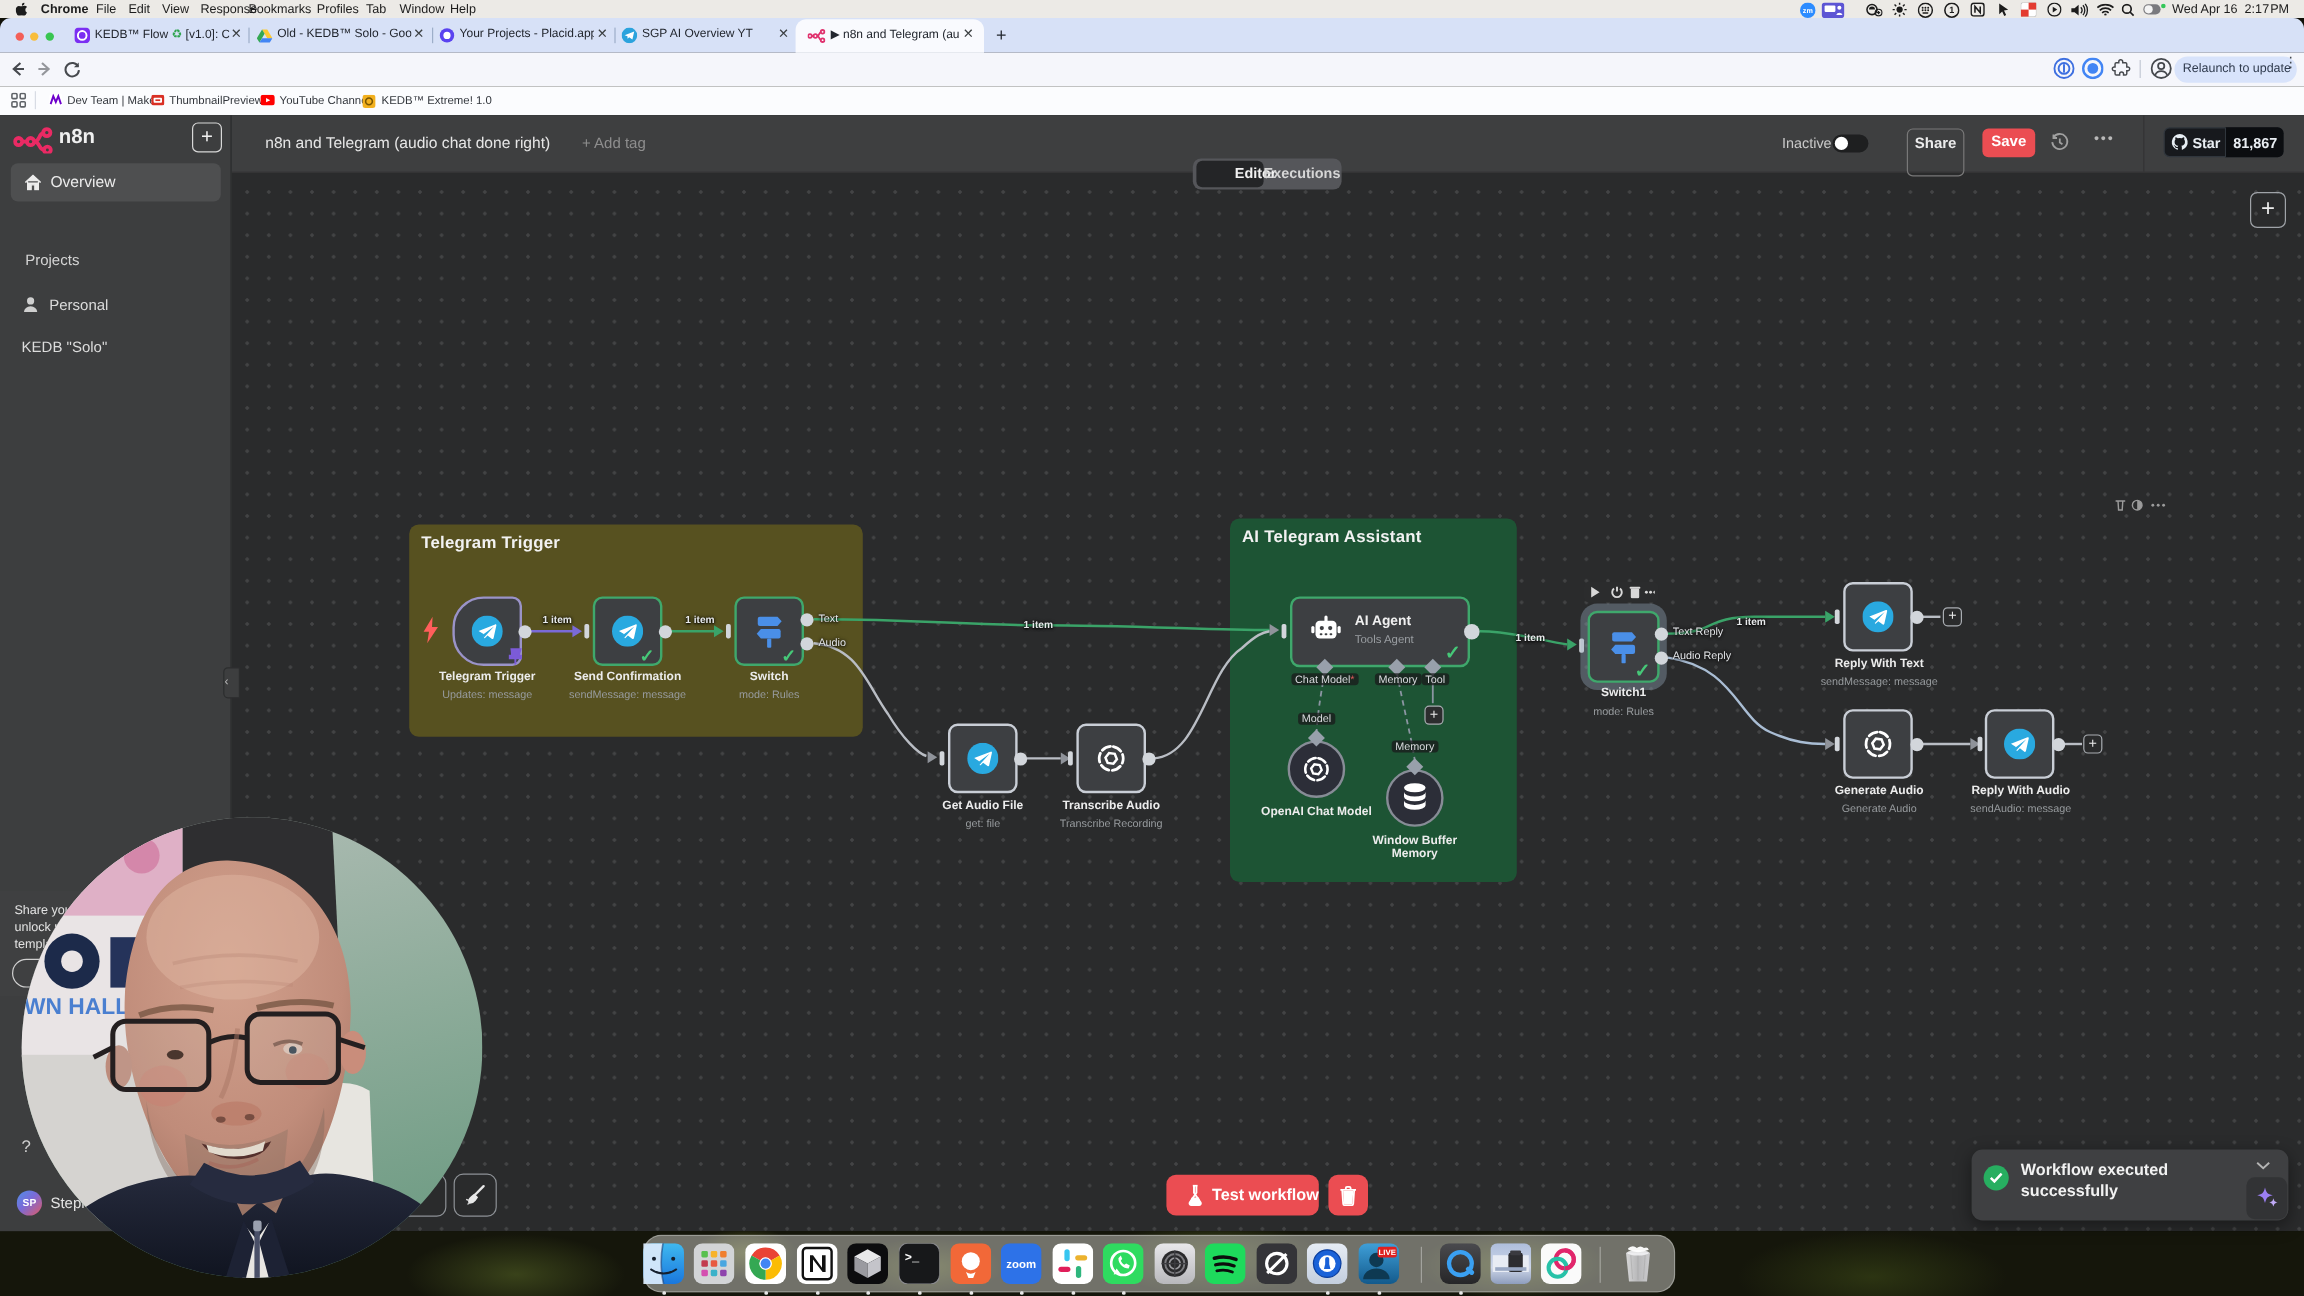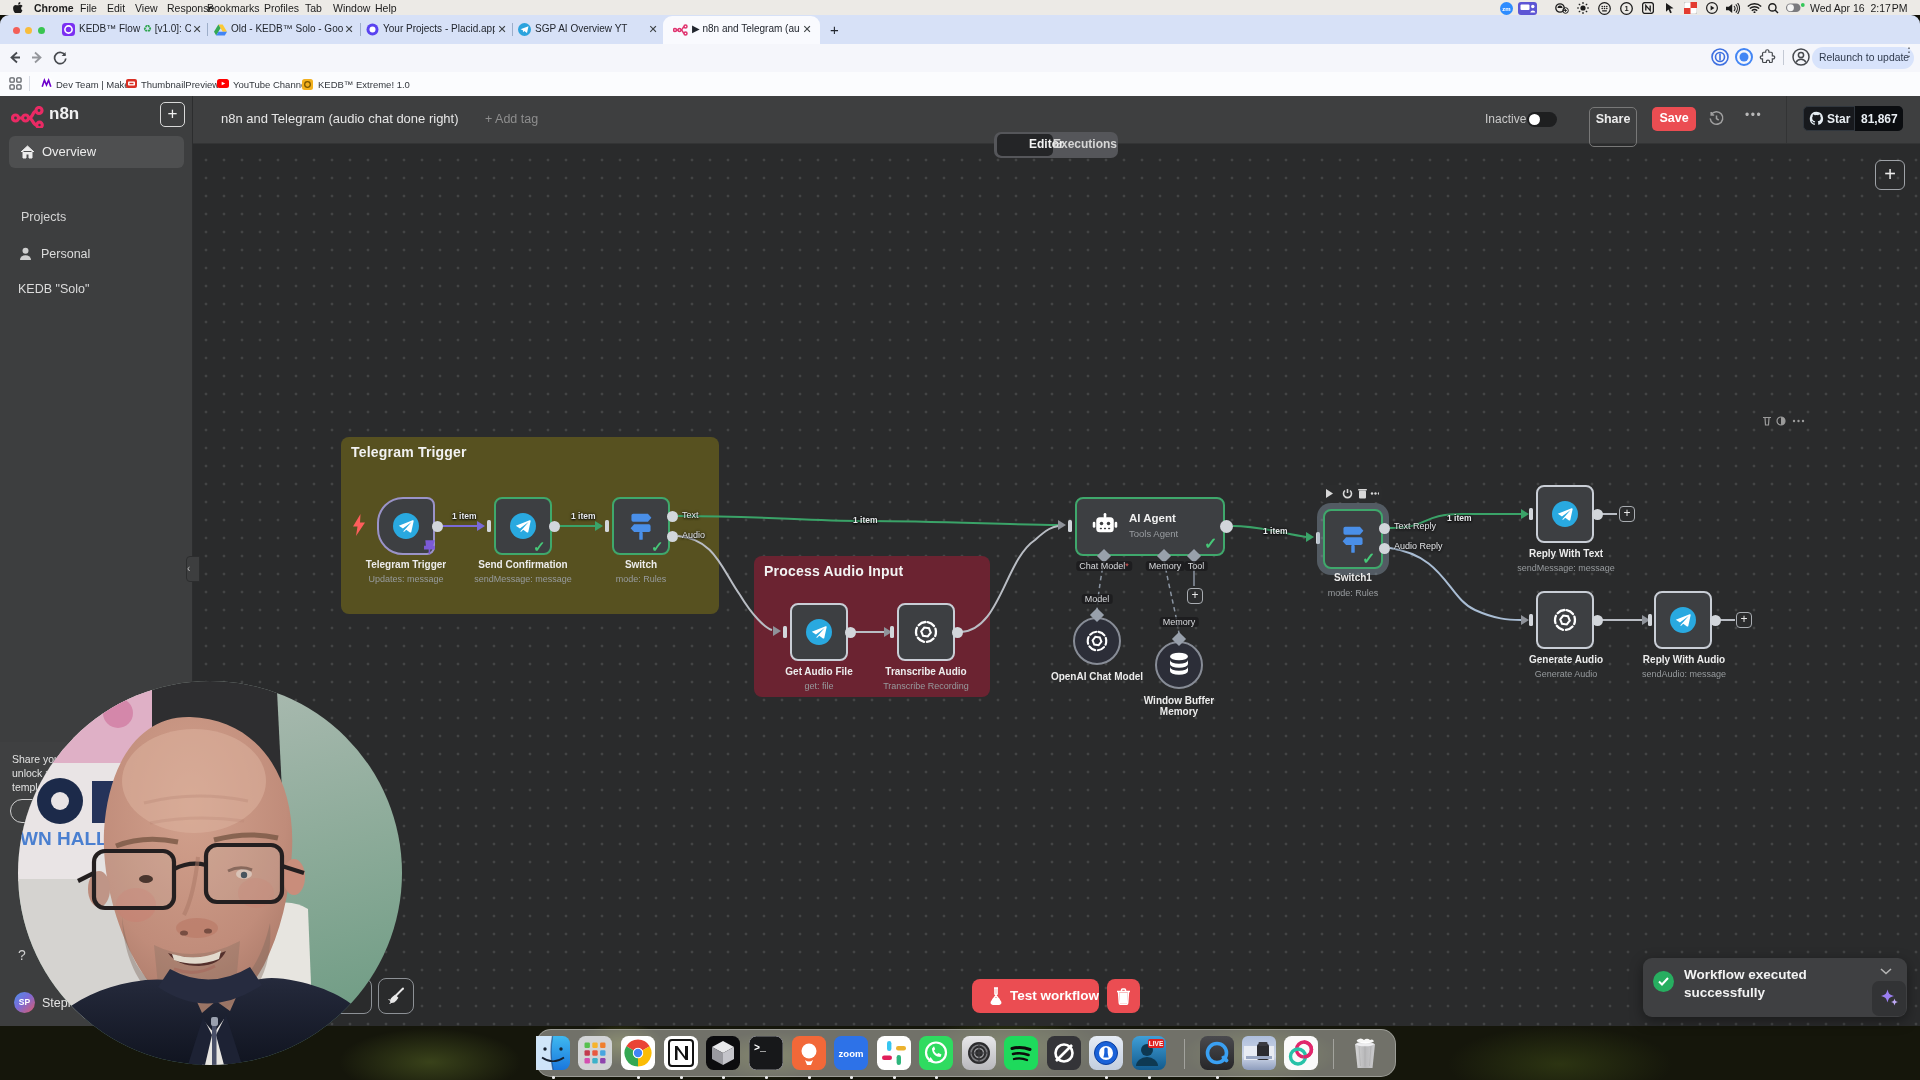--- a/index.html
+++ b/index.html
@@ -344,6 +344,9 @@
     <div class="group" style="left:754px;top:556px;width:236px;height:141px;background:#6b2331;">
       <div class="gtitle">Process Audio Input</div>
     </div>
+    <div class="group" style="left:1025px;top:432px;width:239px;height:303px;background:#1d5434;">
+      <div class="gtitle">AI Telegram Assistant</div>
+    </div>
     <svg style="position:absolute;left:1762px;top:415px;z-index:2;" width="44" height="12" viewBox="0 0 44 12">
         <g fill="#9b9b9b">
           <path d="M1 2.5 h8 M3 2.5 l.5 7.5 h3 l.5 -7.5" stroke="#9b9b9b" stroke-width="1.2" fill="none"></path>

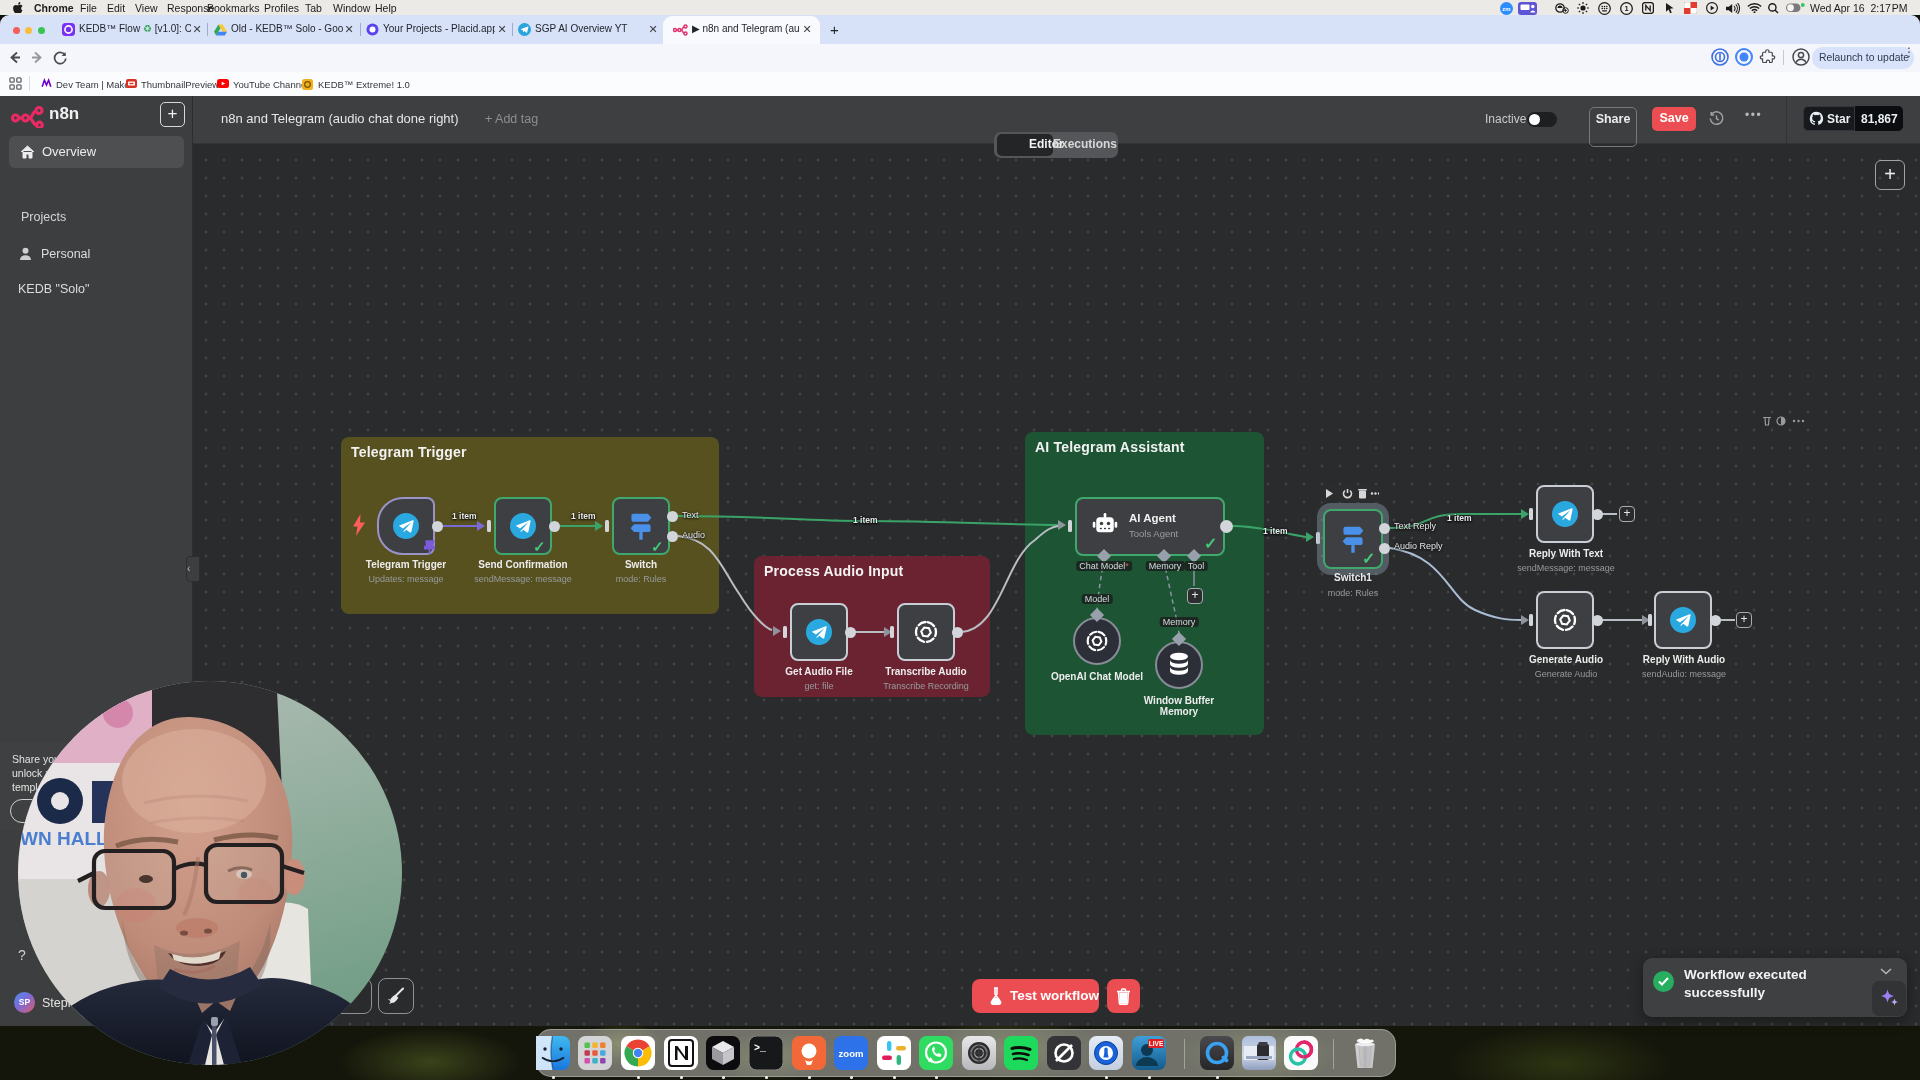--- a/index.html
+++ b/index.html
@@ -341,9 +341,6 @@
     <div class="group" style="left:341px;top:437px;width:378px;height:177px;background:#575120;">
       <div class="gtitle">Telegram Trigger</div>
     </div>
-    <div class="group" style="left:754px;top:556px;width:236px;height:141px;background:#6b2331;">
-      <div class="gtitle">Process Audio Input</div>
-    </div>
     <div class="group" style="left:1025px;top:432px;width:239px;height:303px;background:#1d5434;">
       <div class="gtitle">AI Telegram Assistant</div>
     </div>

